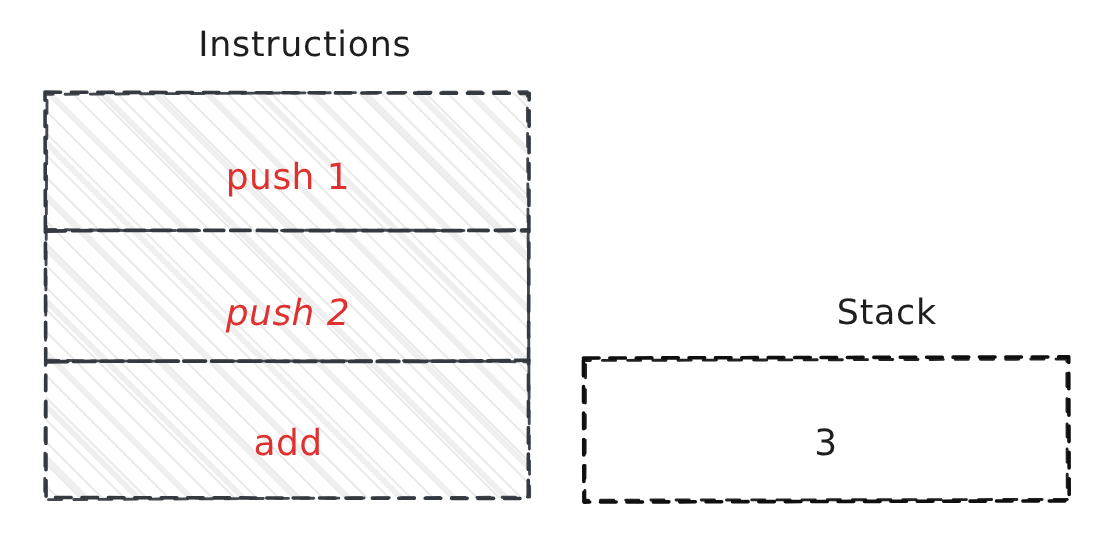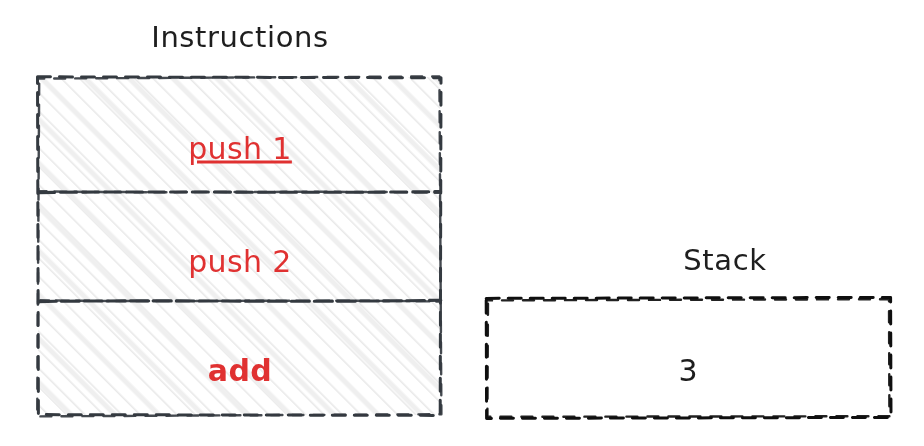--- a/index.html
+++ b/index.html
@@ -33,6 +33,7 @@
     white-space: nowrap;
     transform: translateX(-50%);
     user-select: none;
+    margin-left: 14px;
   }
 
   .cell-label {

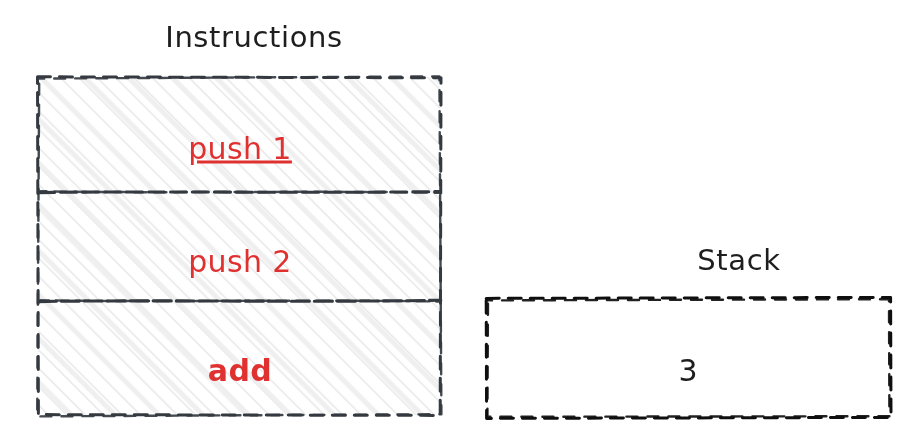--- a/index.html
+++ b/index.html
@@ -101,7 +101,7 @@
 
 <div class="sketch-label" style="left:240px; top:20px;">Instructions</div>
 
-<div class="cell-label" style="left:240px; top:148px;text-decoration:underline;">push 1</div>
+<div class="cell-label" style="left:240px; top:148px;">push 1</div>
 
 <div class="cell-label" style="left:240px; top:261px;">push 2</div>
 

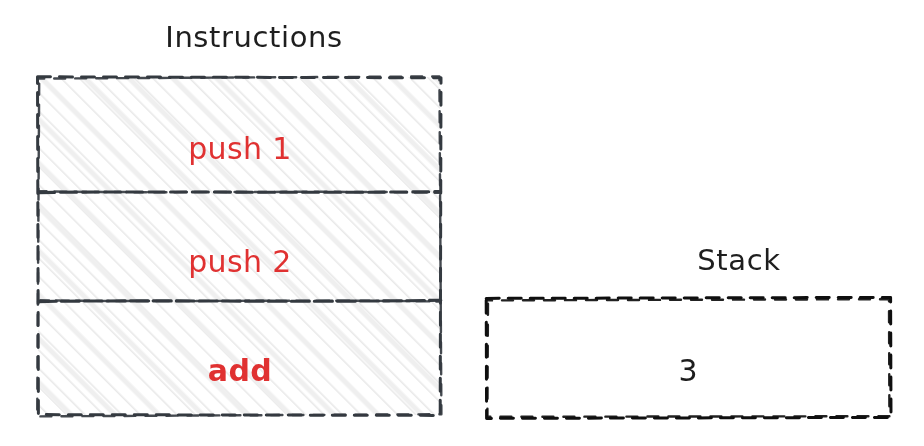--- a/index.html
+++ b/index.html
@@ -103,7 +103,7 @@
 
 <div class="cell-label" style="left:240px; top:148px;">push 1</div>
 
-<div class="cell-label" style="left:240px; top:261px;">push 2</div>
+<div class="cell-label" style="left:240px; top:261px;font-style:italic;">push 2</div>
 
 <div class="cell-label" style="left:240px; top:370px;font-weight:bold;">add</div>
 

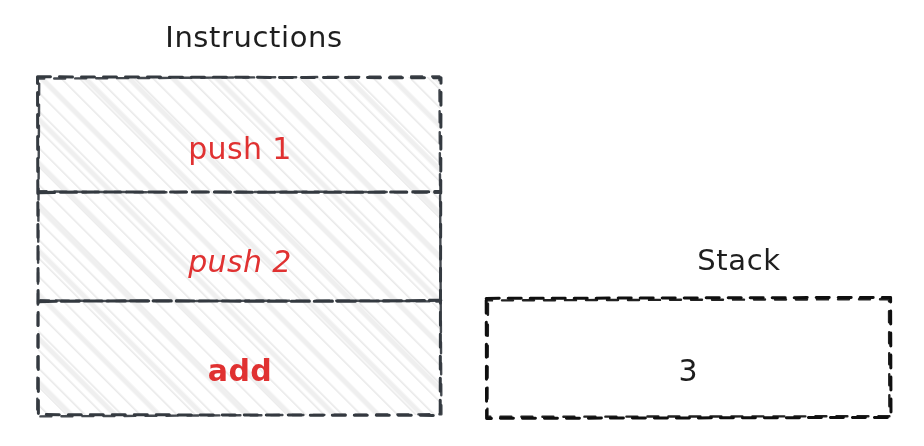--- a/index.html
+++ b/index.html
@@ -105,7 +105,7 @@
 
 <div class="cell-label" style="left:240px; top:261px;font-style:italic;">push 2</div>
 
-<div class="cell-label" style="left:240px; top:370px;font-weight:bold;">add</div>
+<div class="cell-label" style="left:240px; top:370px;">add</div>
 
 <div class="sketch-label" style="left:725px; top:243px;">Stack</div>
 

